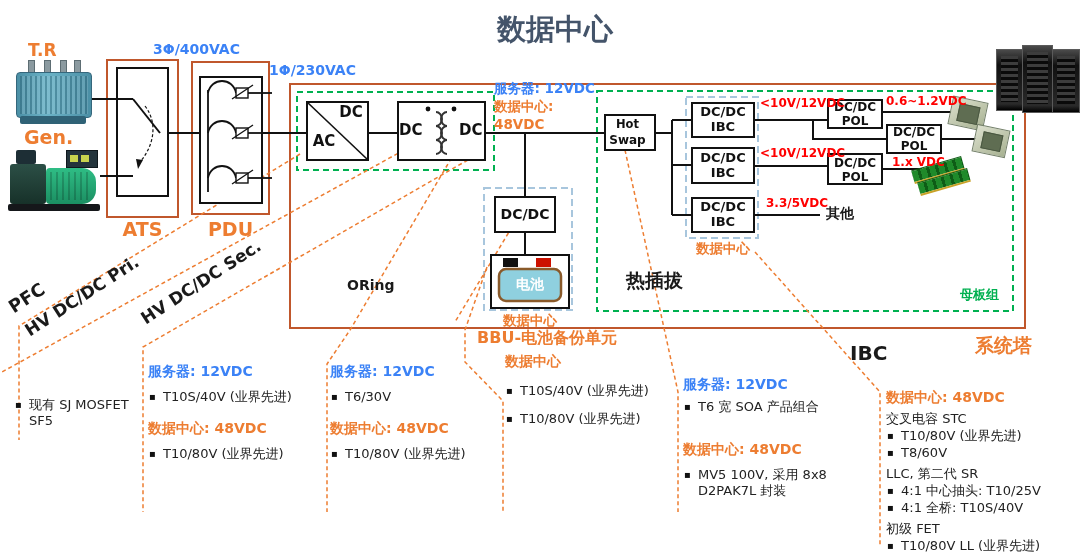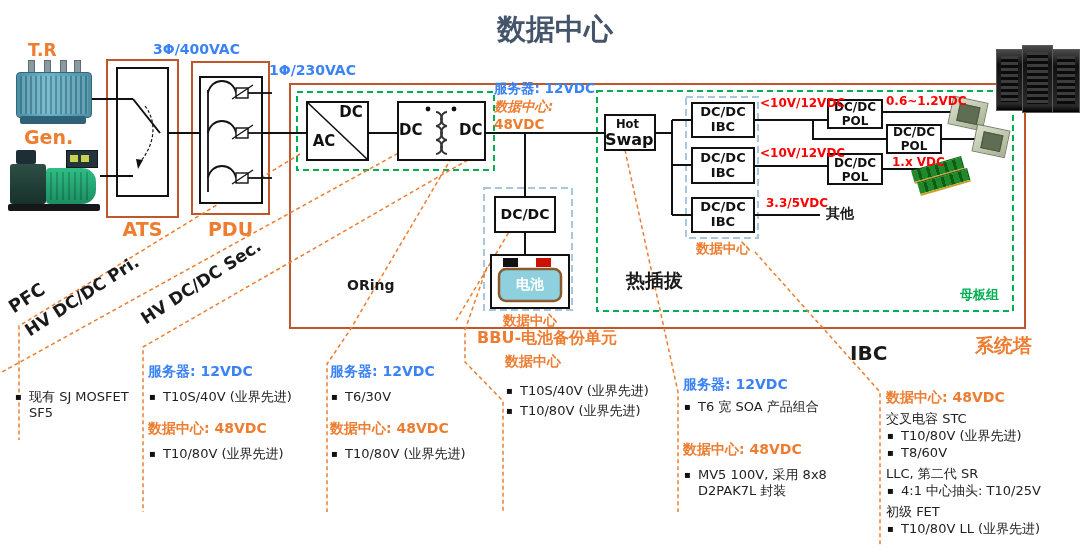--- a/index.html
+++ b/index.html
@@ -193,7 +193,7 @@
   <div class="txt b blue" style="left:269px;top:62px;font-size:14px;">1Φ/230VAC</div>
 
   <div class="txt b blue" style="left:494px;top:80px;font-size:13.5px;">服务器: 12VDC</div>
-  <div class="txt b orange" style="left:494px;top:98px;font-size:13.5px;font-style:italic;">数据中心:</div>
+  <div class="txt b orange" style="left:494px;top:98px;font-size:13.5px;">数据中心:</div>
   <div class="txt b orange" style="left:494px;top:116px;font-size:13.5px;">48VDC</div>
 
   <div class="txt boxlabel" style="left:336px;top:105px;width:30px;font-size:15px;text-align:center;">DC</div>

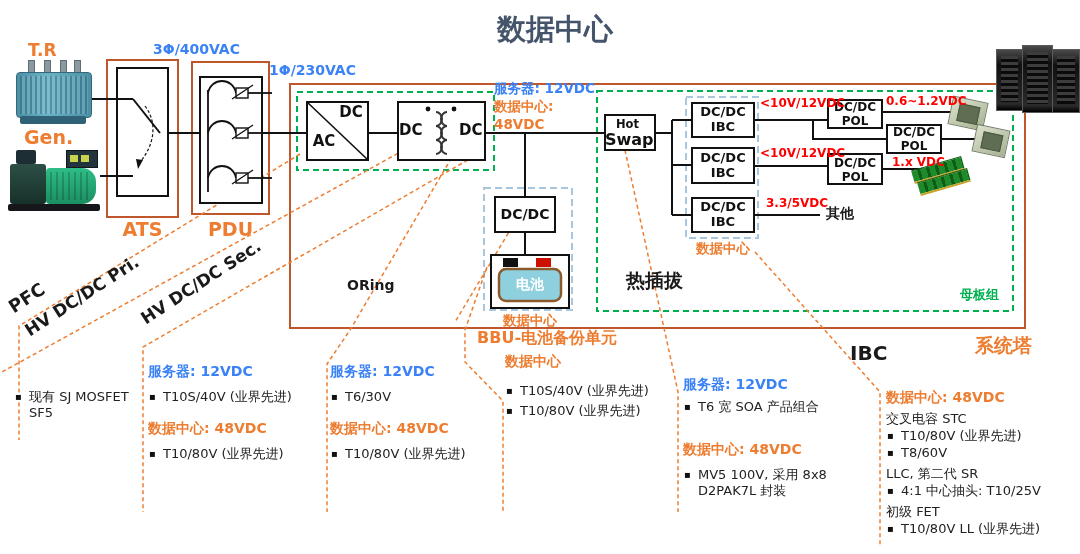--- a/index.html
+++ b/index.html
@@ -205,7 +205,7 @@
 
   <div class="txt" style="left:605px;top:116px;width:45px;z-index:3;">
     <div class="boxlabel" style="font-size:11.5px;text-align:center;line-height:16px;">Hot</div>
-    <div class="boxlabel" style="font-size:16px;text-align:center;line-height:16px;">Swap</div>
+    <div class="boxlabel" style="font-size:12px;text-align:center;line-height:16px;">Swap</div>
   </div>
 
   <div class="txt" style="left:692px;top:104px;width:62px;">

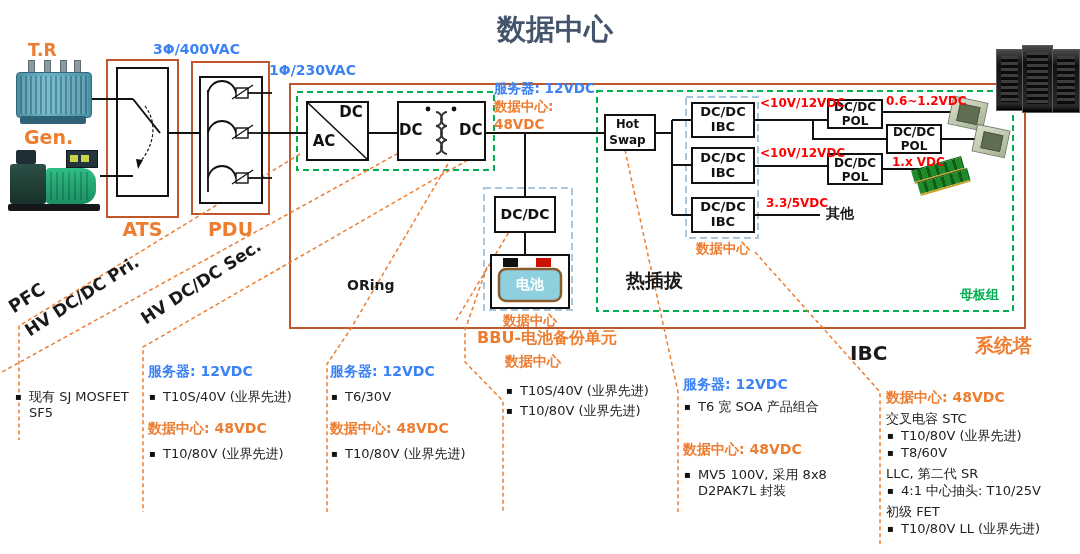--- a/index.html
+++ b/index.html
@@ -20,7 +20,7 @@
   .col{position:absolute;z-index:3;}
   .h14{font-size:14px;font-weight:bold;line-height:17px;}
   .sub{font-size:13px;color:#222;line-height:16px;margin-top:5px;white-space:nowrap;}
-  .bullet{position:relative;padding-left:15px;font-size:13px;color:#222;line-height:16px;margin-top:4px;}
+  .bullet{position:relative;padding-left:15px;font-size:13px;color:#222;line-height:16px;margin-top:12px;}
   .bullet::before{content:"▪";position:absolute;left:1px;top:0;font-size:10px;color:#111;}
   
   .tr-body{position:absolute;left:0;top:12px;width:74px;height:44px;border:1px solid #35677c;border-radius:4px;

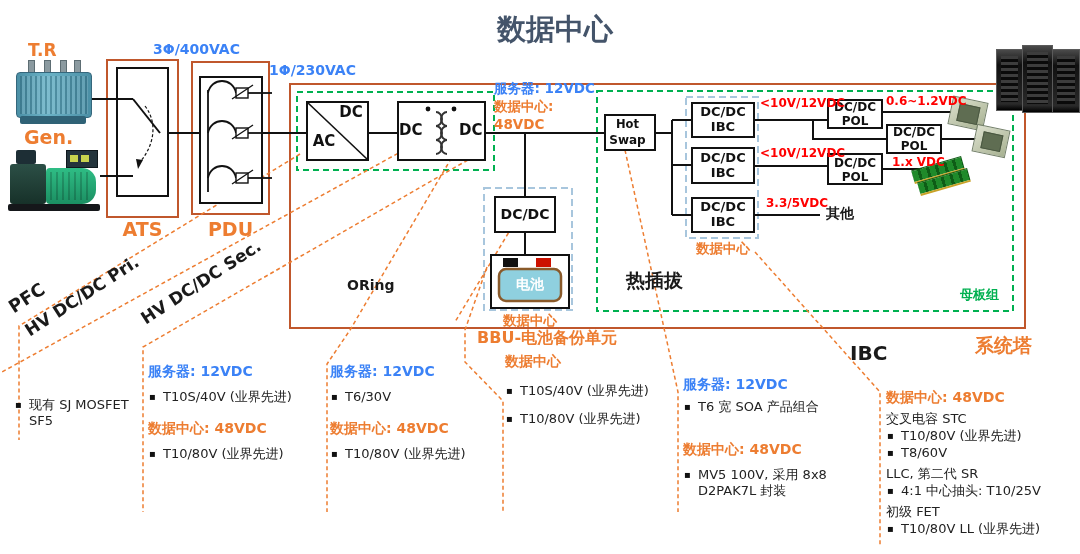--- a/index.html
+++ b/index.html
@@ -292,6 +292,7 @@
     <div class="bullet" style="margin-top:1px;">T8/60V</div>
     <div class="sub">LLC, 第二代 SR</div>
     <div class="bullet" style="margin-top:1px;">4:1 中心抽头: T10/25V</div>
+    <div class="bullet" style="margin-top:1px;">4:1 全桥: T10S/40V</div>
     <div class="sub">初级 FET</div>
     <div class="bullet" style="margin-top:1px;">T10/80V LL (业界先进)</div>
   </div>

